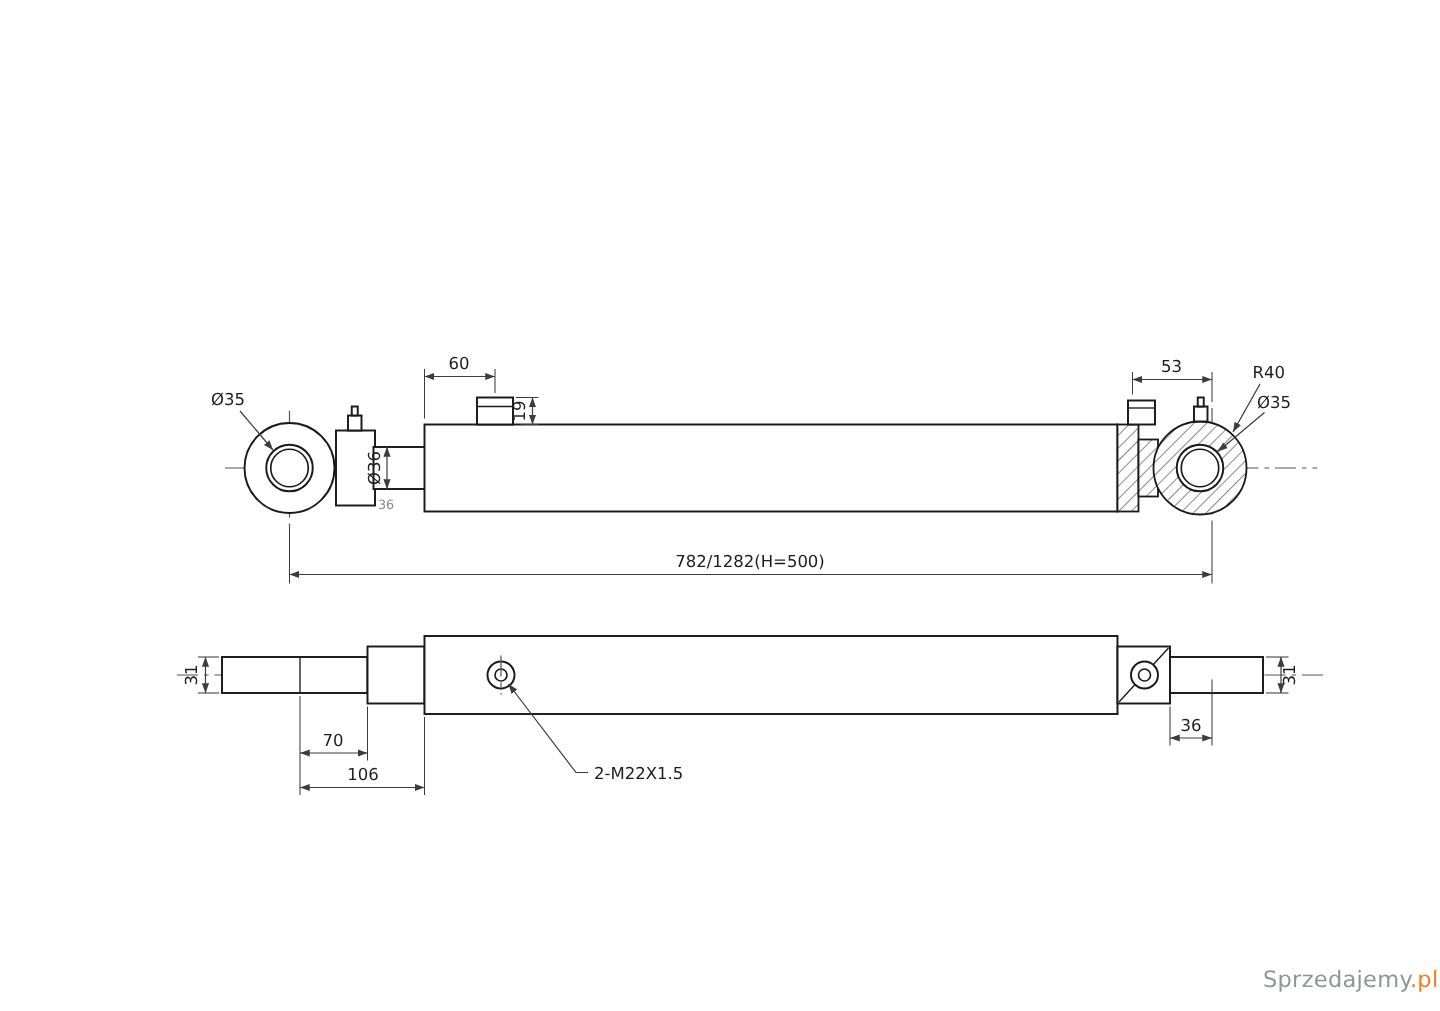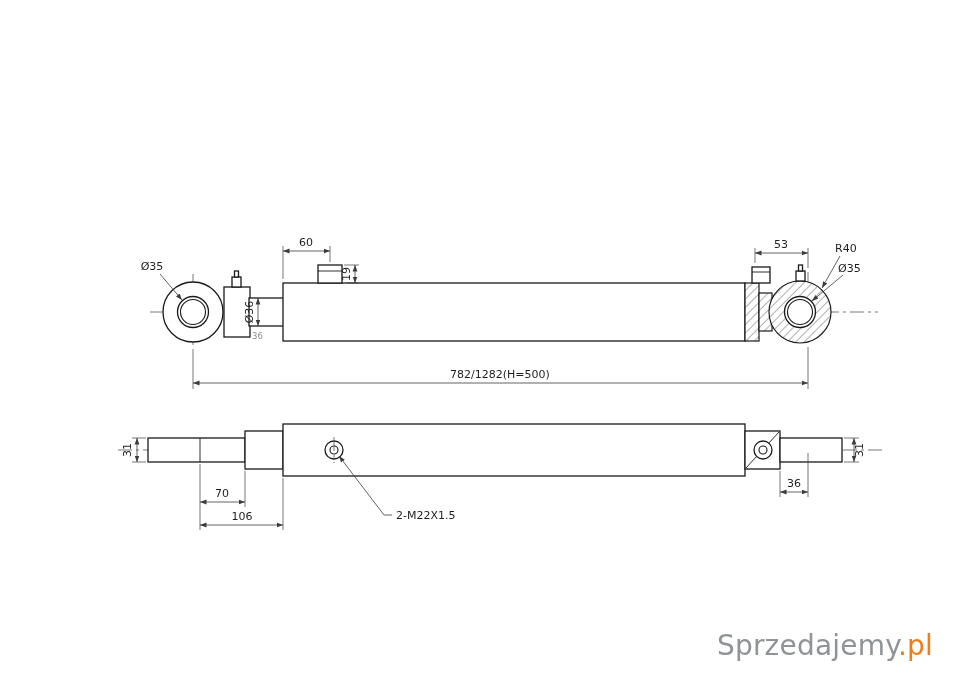--- a/index.html
+++ b/index.html
@@ -17,7 +17,7 @@
   .dimtext{font-size:11px;fill:#1e1e1e;}
   .notetext{font-size:8.5px;fill:#8a8a8a;}
   
-  .watermark{position:absolute;right:27px;bottom:12px;font-size:28px;color:#8f9496;
+  .watermark{position:absolute;right:1px;bottom:12px;font-size:15px;color:#8f9496;
              letter-spacing:0.2px;user-select:none;}
   .watermark .tld{color:#ef7f1a;}
 </style>

